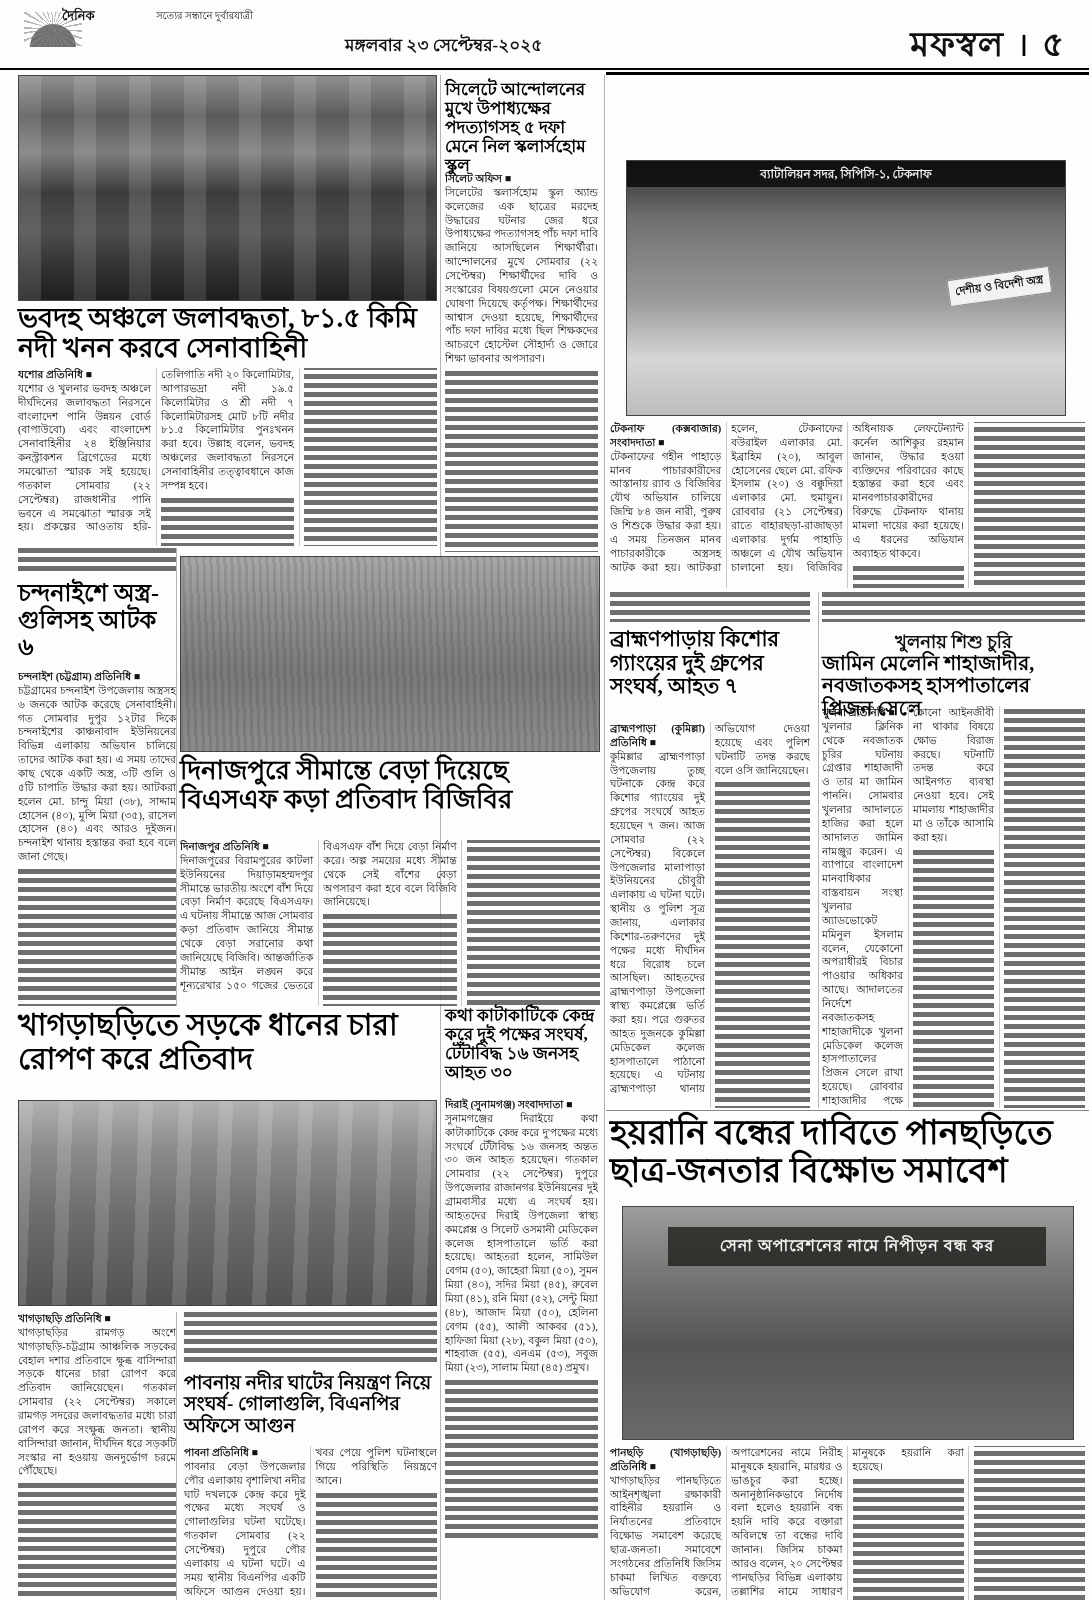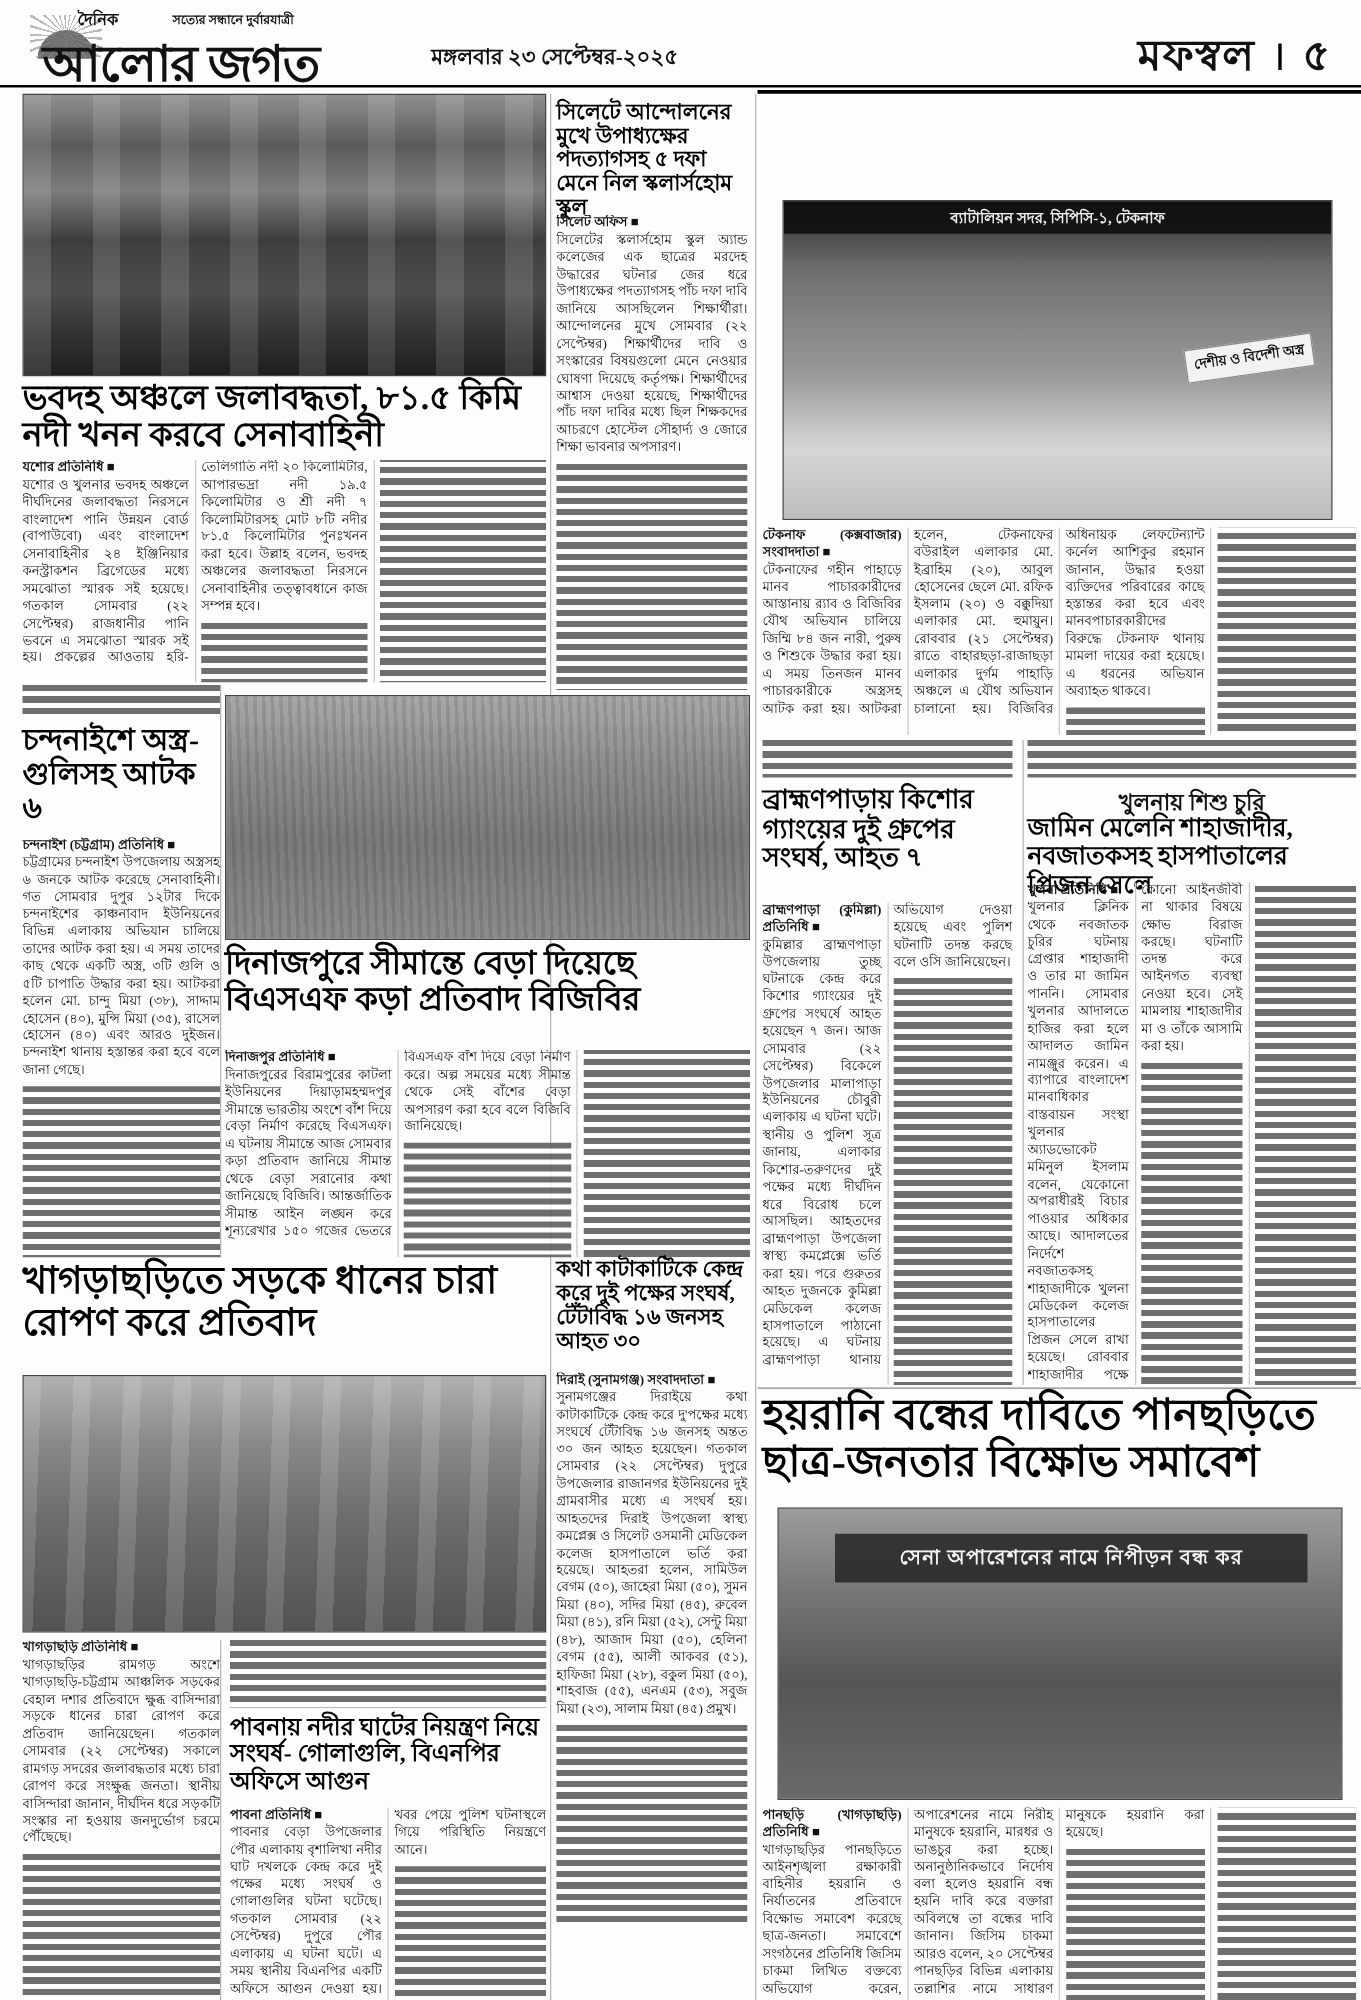--- a/index.html
+++ b/index.html
@@ -14,7 +14,7 @@
        background:repeating-conic-gradient(from -90deg,#8a8a8a 0 4deg,transparent 4deg 14deg);
        clip-path:polygon(0 0,100% 0,100% 100%,0 100%);opacity:.6;}
   .paper-daily{position:absolute;left:34px;top:0;font-size:13px;font-weight:bold;}
-  .paper-tagline{position:absolute;left:110px;top:2px;font-size:10px;font-weight:bold;}
+  .paper-tagline{position:absolute;left:128px;top:2px;font-size:10px;font-weight:normal;}
   .paper-name{position:absolute;left:6px;top:14px;font-size:40px;font-weight:bold;letter-spacing:-1px;
        white-space:nowrap;}
   #date-line{left:345px;top:32px;font-size:17px;font-weight:bold;}

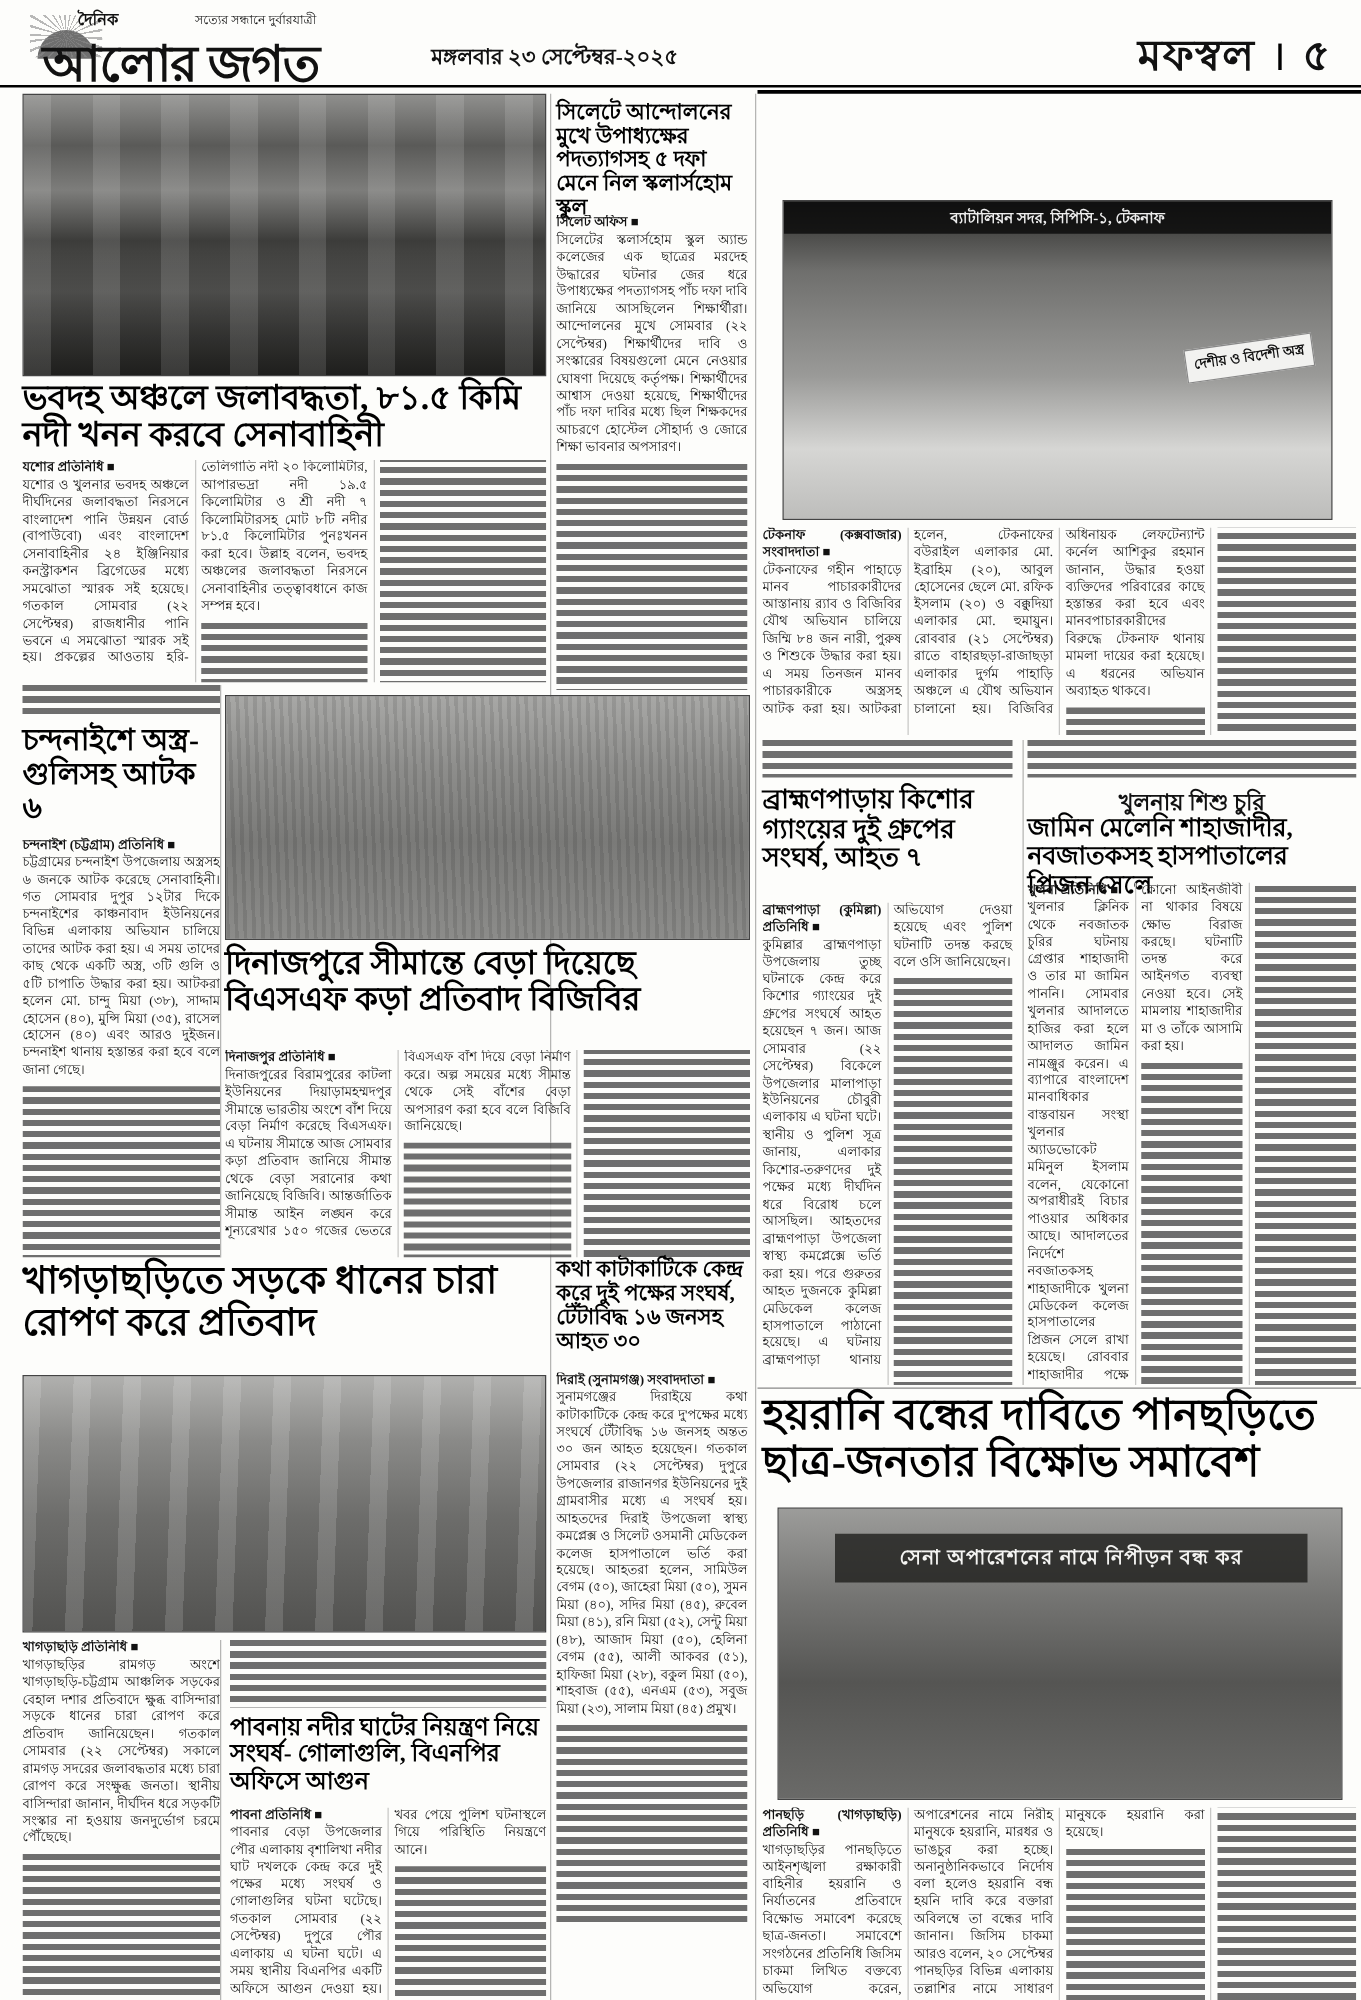--- a/index.html
+++ b/index.html
@@ -63,7 +63,6 @@
     <span class="sun"></span>
     <span class="paper-daily">দৈনিক</span>
     <span class="paper-tagline">সত্যের সন্ধানে দুর্বারযাত্রী</span>
-    <span class="paper-name">আলোর জগত</span>
   </div>
   <div class="abs" id="date-line">মঙ্গলবার ২৩ সেপ্টেম্বর-২০২৫</div>
   <div class="abs" id="section-box">

